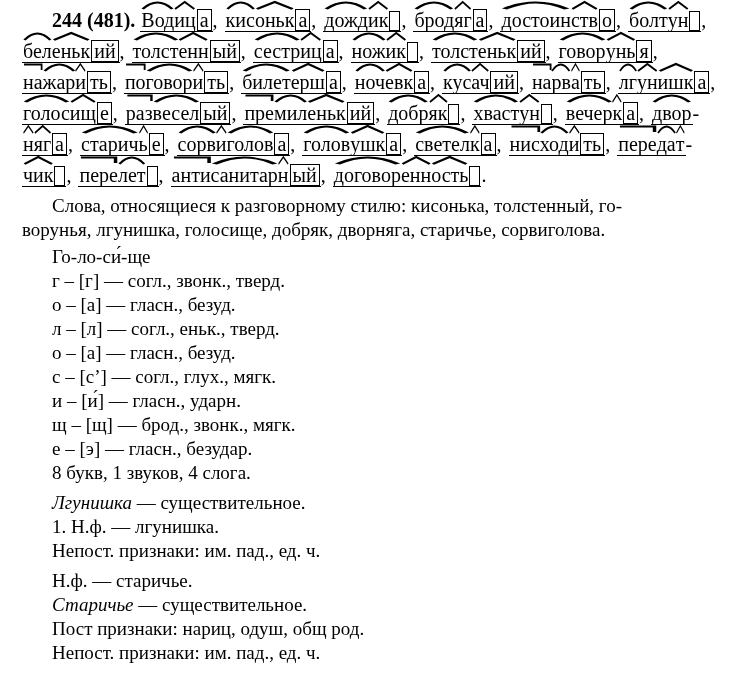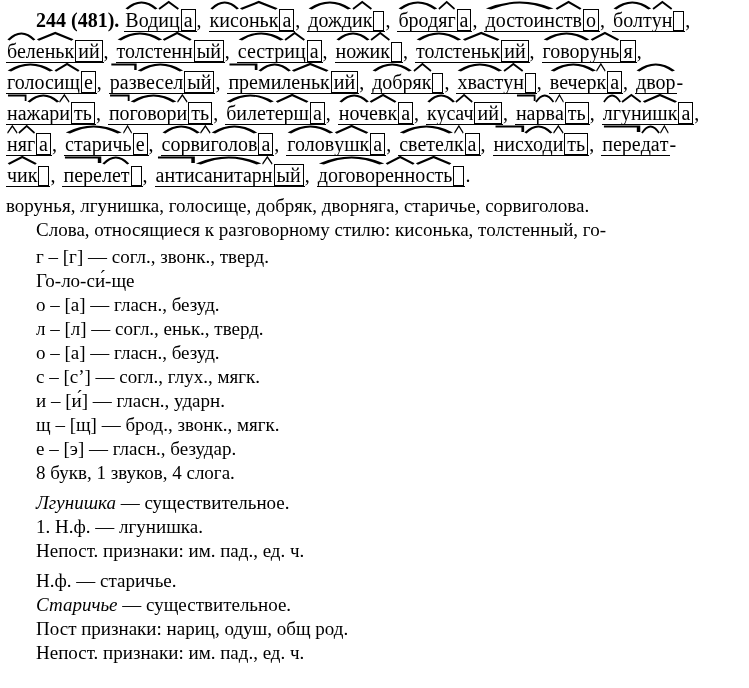--- a/index.html
+++ b/index.html
@@ -7,7 +7,7 @@
     width:749px;height:688px;overflow:hidden;background:#ffffff;color:#000;
     font-family:"Liberation Serif","DejaVu Serif",serif;
   }
-  .page{padding:5px 8px 0 6px;}
+  .page{padding:5px 8px 0 22px;}
   
   .word-line{font-size:20px;line-height:31px;height:31px;white-space:nowrap;}
   .word-line.indent{padding-left:30px;}

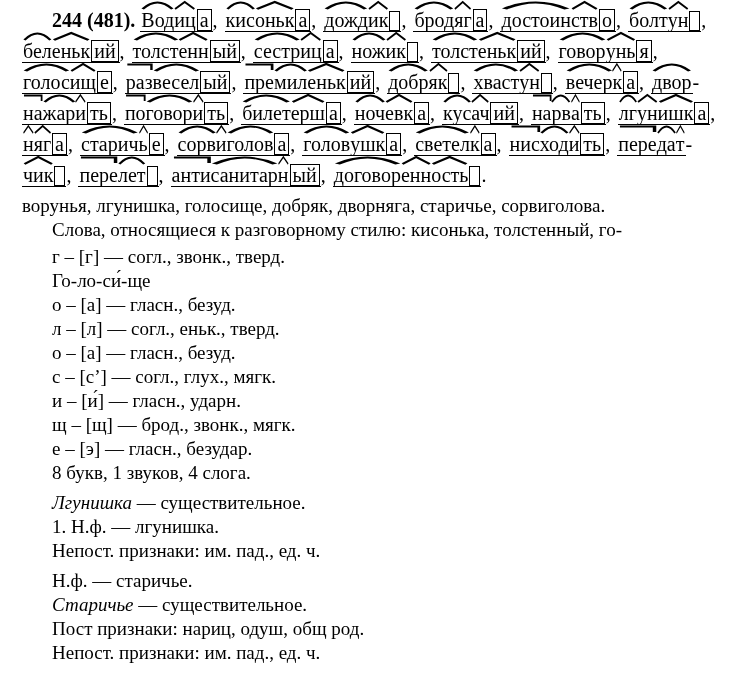--- a/index.html
+++ b/index.html
@@ -85,6 +85,43 @@
               <path d="M1,8 L10,1 L19,8" fill="none" stroke="#000" stroke-width="1.8"></path>
             </svg>унь</span><span class="end-box">я</span></span><span class="sep">,</span></div>
       <div class="word-line"><span class="w"><span class="seg"><svg viewBox="0 0 20 8" preserveAspectRatio="none" class="mark">
+              <path d="M1,1.5 L19,1.5 L19,7" fill="none" stroke="#000" stroke-width="1.8"></path>
+            </svg>на</span><span class="seg"><svg viewBox="0 0 20 8" preserveAspectRatio="none" class="mark">
+              <path d="M1,8 Q10,-5 19,8" fill="none" stroke="#000" stroke-width="1.8"></path>
+            </svg>жар</span><span class="seg"><svg viewBox="0 0 20 8" preserveAspectRatio="none" class="mark">
+              <path d="M1,8 L10,1 L19,8" fill="none" stroke="#000" stroke-width="1.8"></path>
+            </svg>и</span><span class="end-box">ть</span></span><span class="sep">, </span><span class="w"><span class="seg"><svg viewBox="0 0 20 8" preserveAspectRatio="none" class="mark">
+              <path d="M1,1.5 L19,1.5 L19,7" fill="none" stroke="#000" stroke-width="1.8"></path>
+            </svg>по</span><span class="seg"><svg viewBox="0 0 20 8" preserveAspectRatio="none" class="mark">
+              <path d="M1,8 Q10,-5 19,8" fill="none" stroke="#000" stroke-width="1.8"></path>
+            </svg>говор</span><span class="seg"><svg viewBox="0 0 20 8" preserveAspectRatio="none" class="mark">
+              <path d="M1,8 L10,1 L19,8" fill="none" stroke="#000" stroke-width="1.8"></path>
+            </svg>и</span><span class="end-box">ть</span></span><span class="sep">, </span><span class="w"><span class="seg"><svg viewBox="0 0 20 8" preserveAspectRatio="none" class="mark">
+              <path d="M1,8 Q10,-5 19,8" fill="none" stroke="#000" stroke-width="1.8"></path>
+            </svg>билет</span><span class="seg"><svg viewBox="0 0 20 8" preserveAspectRatio="none" class="mark">
+              <path d="M1,8 L10,1 L19,8" fill="none" stroke="#000" stroke-width="1.8"></path>
+            </svg>ерш</span><span class="end-box">а</span></span><span class="sep">, </span><span class="w"><span class="seg"><svg viewBox="0 0 20 8" preserveAspectRatio="none" class="mark">
+              <path d="M1,8 Q10,-5 19,8" fill="none" stroke="#000" stroke-width="1.8"></path>
+            </svg>ноч</span><span class="seg"><svg viewBox="0 0 20 8" preserveAspectRatio="none" class="mark">
+              <path d="M1,8 L10,1 L19,8" fill="none" stroke="#000" stroke-width="1.8"></path>
+            </svg>евк</span><span class="end-box">а</span></span><span class="sep">, </span><span class="w"><span class="seg"><svg viewBox="0 0 20 8" preserveAspectRatio="none" class="mark">
+              <path d="M1,8 Q10,-5 19,8" fill="none" stroke="#000" stroke-width="1.8"></path>
+            </svg>кус</span><span class="seg"><svg viewBox="0 0 20 8" preserveAspectRatio="none" class="mark">
+              <path d="M1,8 L10,1 L19,8" fill="none" stroke="#000" stroke-width="1.8"></path>
+            </svg>ач</span><span class="end-box">ий</span></span><span class="sep">, </span><span class="w"><span class="seg"><svg viewBox="0 0 20 8" preserveAspectRatio="none" class="mark">
+              <path d="M1,1.5 L19,1.5 L19,7" fill="none" stroke="#000" stroke-width="1.8"></path>
+            </svg>на</span><span class="seg"><svg viewBox="0 0 20 8" preserveAspectRatio="none" class="mark">
+              <path d="M1,8 Q10,-5 19,8" fill="none" stroke="#000" stroke-width="1.8"></path>
+            </svg>рв</span><span class="seg"><svg viewBox="0 0 20 8" preserveAspectRatio="none" class="mark">
+              <path d="M1,8 L10,1 L19,8" fill="none" stroke="#000" stroke-width="1.8"></path>
+            </svg>а</span><span class="end-box">ть</span></span><span class="sep">, </span><span class="w"><span class="seg"><svg viewBox="0 0 20 8" preserveAspectRatio="none" class="mark">
+              <path d="M1,8 Q10,-5 19,8" fill="none" stroke="#000" stroke-width="1.8"></path>
+            </svg>лг</span><span class="seg"><svg viewBox="0 0 20 8" preserveAspectRatio="none" class="mark">
+              <path d="M1,8 L10,1 L19,8" fill="none" stroke="#000" stroke-width="1.8"></path>
+            </svg>ун</span><span class="seg"><svg viewBox="0 0 20 8" preserveAspectRatio="none" class="mark">
+              <path d="M1,8 L10,1 L19,8" fill="none" stroke="#000" stroke-width="1.8"></path>
+            </svg>ишк</span><span class="end-box">а</span></span><span class="sep">,</span></div>
+      <div class="word-line"><span class="w"><span class="seg"><svg viewBox="0 0 20 8" preserveAspectRatio="none" class="mark">
               <path d="M1,8 Q10,-5 19,8" fill="none" stroke="#000" stroke-width="1.8"></path>
             </svg>голос</span><span class="seg"><svg viewBox="0 0 20 8" preserveAspectRatio="none" class="mark">
               <path d="M1,8 L10,1 L19,8" fill="none" stroke="#000" stroke-width="1.8"></path>
@@ -113,43 +150,6 @@
             </svg>к</span><span class="end-box">а</span></span><span class="sep">, </span><span class="w"><span class="seg"><svg viewBox="0 0 20 8" preserveAspectRatio="none" class="mark">
               <path d="M1,8 Q10,-5 19,8" fill="none" stroke="#000" stroke-width="1.8"></path>
             </svg>двор</span></span><span class="sep">-</span></div>
-      <div class="word-line"><span class="w"><span class="seg"><svg viewBox="0 0 20 8" preserveAspectRatio="none" class="mark">
-              <path d="M1,1.5 L19,1.5 L19,7" fill="none" stroke="#000" stroke-width="1.8"></path>
-            </svg>на</span><span class="seg"><svg viewBox="0 0 20 8" preserveAspectRatio="none" class="mark">
-              <path d="M1,8 Q10,-5 19,8" fill="none" stroke="#000" stroke-width="1.8"></path>
-            </svg>жар</span><span class="seg"><svg viewBox="0 0 20 8" preserveAspectRatio="none" class="mark">
-              <path d="M1,8 L10,1 L19,8" fill="none" stroke="#000" stroke-width="1.8"></path>
-            </svg>и</span><span class="end-box">ть</span></span><span class="sep">, </span><span class="w"><span class="seg"><svg viewBox="0 0 20 8" preserveAspectRatio="none" class="mark">
-              <path d="M1,1.5 L19,1.5 L19,7" fill="none" stroke="#000" stroke-width="1.8"></path>
-            </svg>по</span><span class="seg"><svg viewBox="0 0 20 8" preserveAspectRatio="none" class="mark">
-              <path d="M1,8 Q10,-5 19,8" fill="none" stroke="#000" stroke-width="1.8"></path>
-            </svg>говор</span><span class="seg"><svg viewBox="0 0 20 8" preserveAspectRatio="none" class="mark">
-              <path d="M1,8 L10,1 L19,8" fill="none" stroke="#000" stroke-width="1.8"></path>
-            </svg>и</span><span class="end-box">ть</span></span><span class="sep">, </span><span class="w"><span class="seg"><svg viewBox="0 0 20 8" preserveAspectRatio="none" class="mark">
-              <path d="M1,8 Q10,-5 19,8" fill="none" stroke="#000" stroke-width="1.8"></path>
-            </svg>билет</span><span class="seg"><svg viewBox="0 0 20 8" preserveAspectRatio="none" class="mark">
-              <path d="M1,8 L10,1 L19,8" fill="none" stroke="#000" stroke-width="1.8"></path>
-            </svg>ерш</span><span class="end-box">а</span></span><span class="sep">, </span><span class="w"><span class="seg"><svg viewBox="0 0 20 8" preserveAspectRatio="none" class="mark">
-              <path d="M1,8 Q10,-5 19,8" fill="none" stroke="#000" stroke-width="1.8"></path>
-            </svg>ноч</span><span class="seg"><svg viewBox="0 0 20 8" preserveAspectRatio="none" class="mark">
-              <path d="M1,8 L10,1 L19,8" fill="none" stroke="#000" stroke-width="1.8"></path>
-            </svg>евк</span><span class="end-box">а</span></span><span class="sep">, </span><span class="w"><span class="seg"><svg viewBox="0 0 20 8" preserveAspectRatio="none" class="mark">
-              <path d="M1,8 Q10,-5 19,8" fill="none" stroke="#000" stroke-width="1.8"></path>
-            </svg>кус</span><span class="seg"><svg viewBox="0 0 20 8" preserveAspectRatio="none" class="mark">
-              <path d="M1,8 L10,1 L19,8" fill="none" stroke="#000" stroke-width="1.8"></path>
-            </svg>ач</span><span class="end-box">ий</span></span><span class="sep">, </span><span class="w"><span class="seg"><svg viewBox="0 0 20 8" preserveAspectRatio="none" class="mark">
-              <path d="M1,1.5 L19,1.5 L19,7" fill="none" stroke="#000" stroke-width="1.8"></path>
-            </svg>на</span><span class="seg"><svg viewBox="0 0 20 8" preserveAspectRatio="none" class="mark">
-              <path d="M1,8 Q10,-5 19,8" fill="none" stroke="#000" stroke-width="1.8"></path>
-            </svg>рв</span><span class="seg"><svg viewBox="0 0 20 8" preserveAspectRatio="none" class="mark">
-              <path d="M1,8 L10,1 L19,8" fill="none" stroke="#000" stroke-width="1.8"></path>
-            </svg>а</span><span class="end-box">ть</span></span><span class="sep">, </span><span class="w"><span class="seg"><svg viewBox="0 0 20 8" preserveAspectRatio="none" class="mark">
-              <path d="M1,8 Q10,-5 19,8" fill="none" stroke="#000" stroke-width="1.8"></path>
-            </svg>лг</span><span class="seg"><svg viewBox="0 0 20 8" preserveAspectRatio="none" class="mark">
-              <path d="M1,8 L10,1 L19,8" fill="none" stroke="#000" stroke-width="1.8"></path>
-            </svg>ун</span><span class="seg"><svg viewBox="0 0 20 8" preserveAspectRatio="none" class="mark">
-              <path d="M1,8 L10,1 L19,8" fill="none" stroke="#000" stroke-width="1.8"></path>
-            </svg>ишк</span><span class="end-box">а</span></span><span class="sep">,</span></div>
       <div class="word-line"><span class="w"><span class="seg"><svg viewBox="0 0 20 8" preserveAspectRatio="none" class="mark">
               <path d="M1,8 L10,1 L19,8" fill="none" stroke="#000" stroke-width="1.8"></path>
             </svg>н</span><span class="seg"><svg viewBox="0 0 20 8" preserveAspectRatio="none" class="mark">

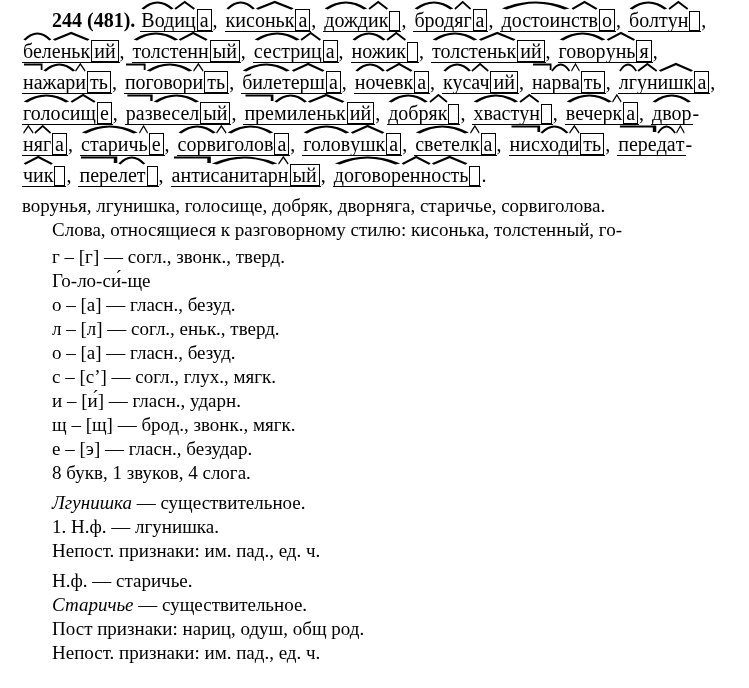--- a/index.html
+++ b/index.html
@@ -207,8 +207,8 @@
     </div>
 
   <div class="para">
+    <div class="pline findent">Слова, относящиеся к разговорному стилю: кисонька, толстенный, го-</div>
     <div class="pline">ворунья, лгунишка, голосище, добряк, дворняга, старичье, сорвиголова.</div>
-    <div class="pline findent">Слова, относящиеся к разговорному стилю: кисонька, толстенный, го-</div>
   </div>
 
   <div class="block">

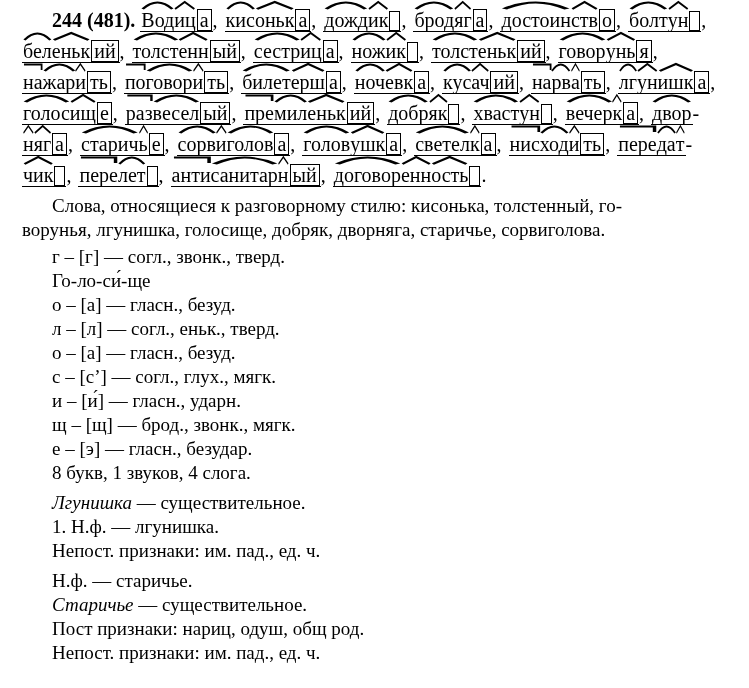--- a/index.html
+++ b/index.html
@@ -212,8 +212,8 @@
   </div>
 
   <div class="block">
+    <div class="aline">Го-ло-си́-ще</div>
     <div class="aline">г – [г] — согл., звонк., тверд.</div>
-    <div class="aline">Го-ло-си́-ще</div>
     <div class="aline">о – [а] — гласн., безуд.</div>
     <div class="aline">л – [л] — согл., еньк., тверд.</div>
     <div class="aline">о – [а] — гласн., безуд.</div>

